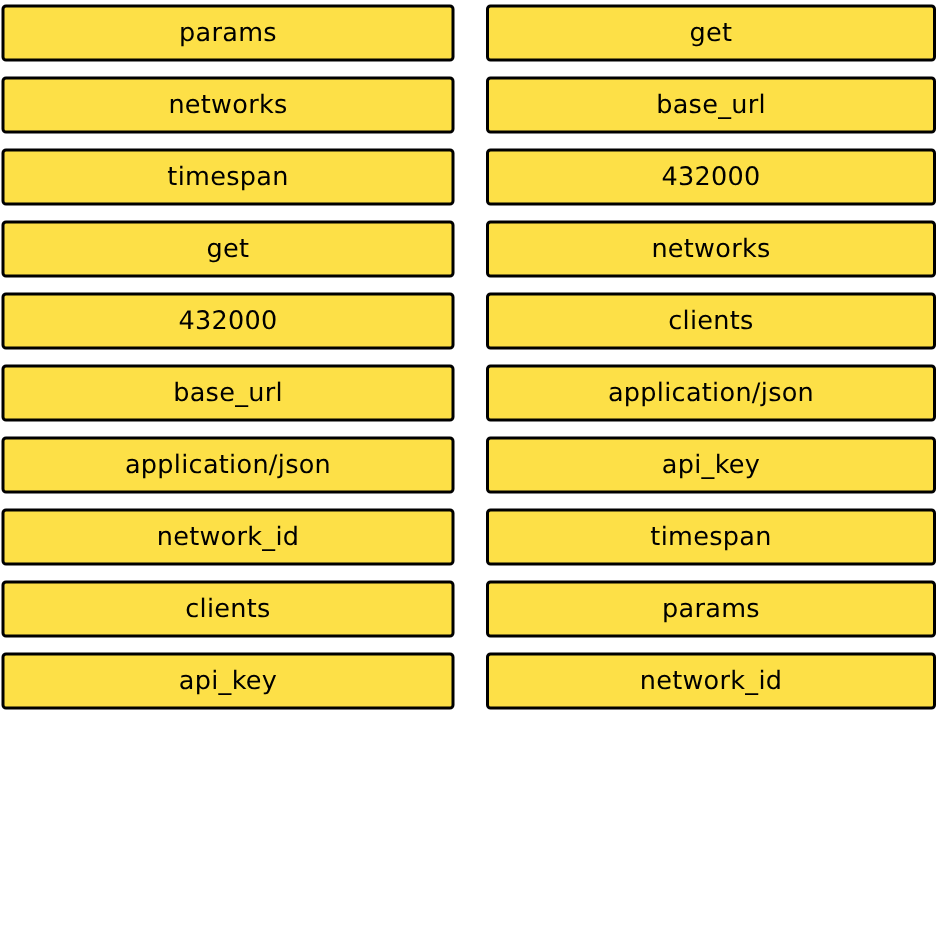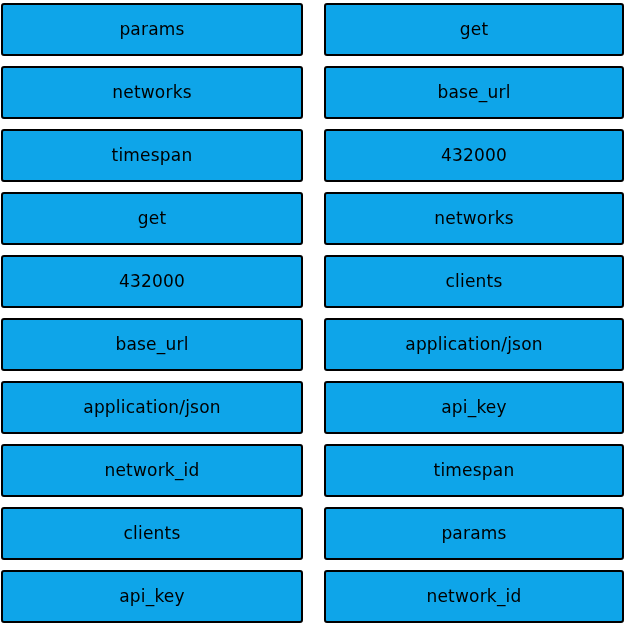--- a/index.html
+++ b/index.html
@@ -39,9 +39,9 @@
   }
   .tile {
     box-sizing: border-box;
-    height: 53px;
+    height: 38px;
     margin-bottom: 10px;
-    background: #0ea5e9;
+    background: #fde047;
     border: 2px solid #000000;
     border-radius: 3px;
     display: flex;

